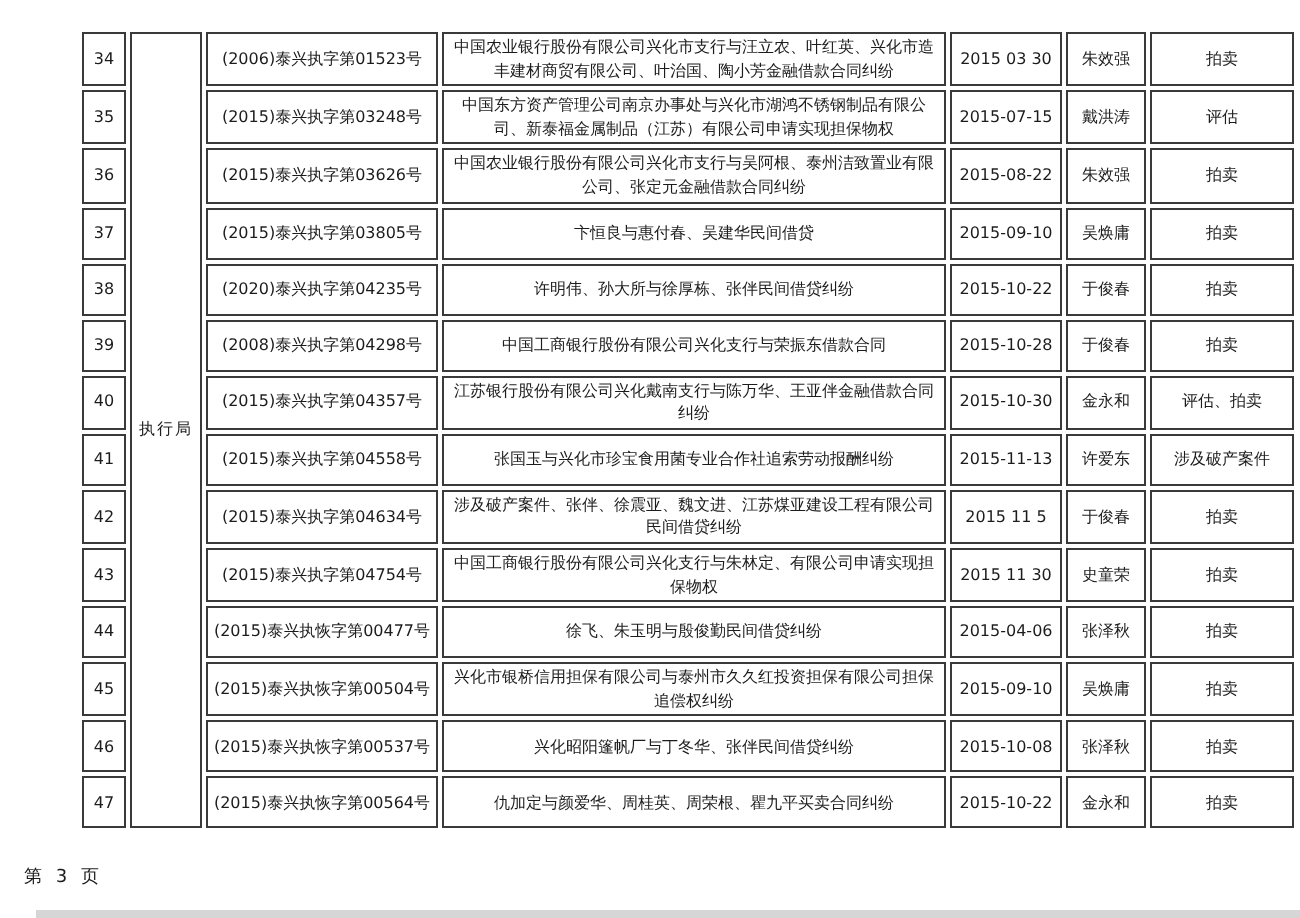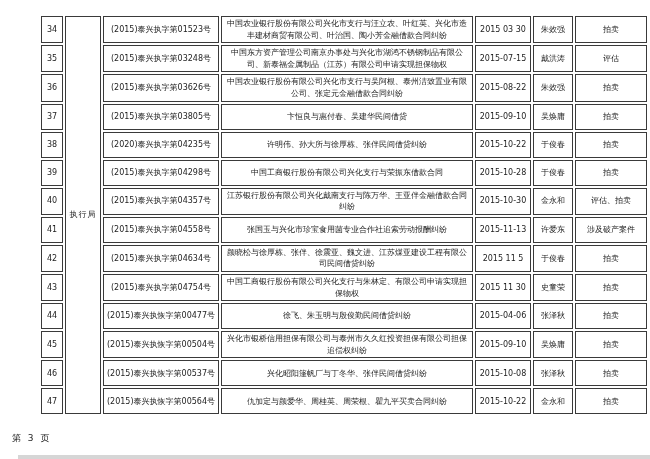--- a/index.html
+++ b/index.html
@@ -58,7 +58,7 @@
         <tr>
           <td class="cell-no">34</td>
           <td class="cell-dept" rowspan="14">执行局</td>
-          <td class="cell-case">(2015)泰兴执字第01523号</td>
+          <td class="cell-case">(2006)泰兴执字第01523号</td>
           <td class="cell-title">中国农业银行股份有限公司兴化市支行与汪立农、叶红英、兴化市造丰建材商贸有限公司、叶治国、陶小芳金融借款合同纠纷</td>
           <td class="cell-date">2015 03 30</td>
           <td class="cell-handler">朱效强</td>

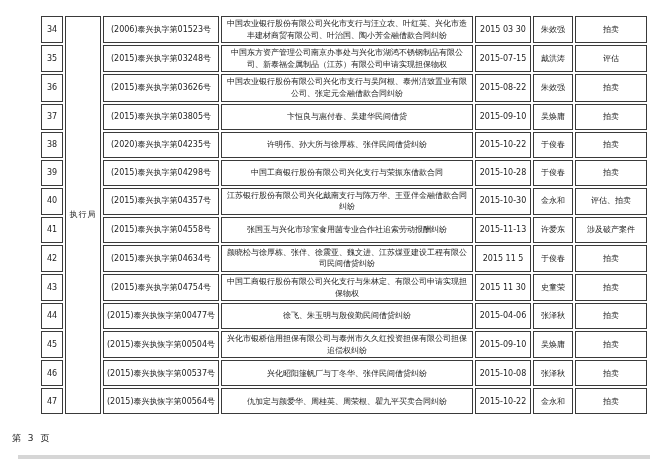--- a/index.html
+++ b/index.html
@@ -98,7 +98,7 @@
         </tr>
         <tr>
           <td class="cell-no">39</td>
-          <td class="cell-case">(2015)泰兴执字第04298号</td>
+          <td class="cell-case">(2008)泰兴执字第04298号</td>
           <td class="cell-title">中国工商银行股份有限公司兴化支行与荣振东借款合同</td>
           <td class="cell-date">2015-10-28</td>
           <td class="cell-handler">于俊春</td>

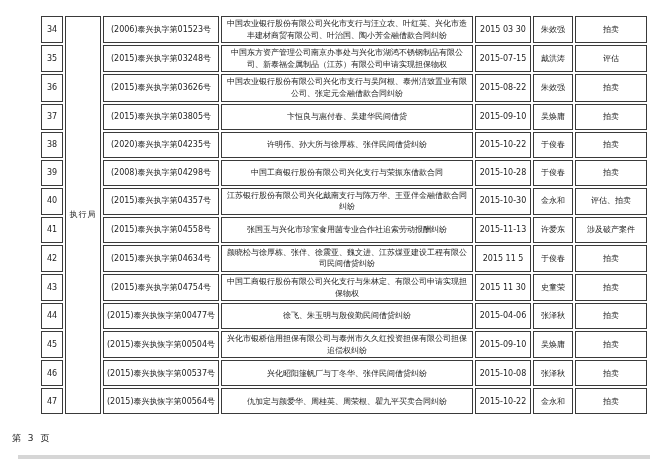--- a/index.html
+++ b/index.html
@@ -123,7 +123,7 @@
         <tr>
           <td class="cell-no">42</td>
           <td class="cell-case">(2015)泰兴执字第04634号</td>
-          <td class="cell-title">颜晓松与徐厚栋、张伴、徐震亚、魏文进、江苏煤亚建设工程有限公司民间借贷纠纷</td>
+          <td class="cell-title">涉及破产案件、张伴、徐震亚、魏文进、江苏煤亚建设工程有限公司民间借贷纠纷</td>
           <td class="cell-date">2015 11 5</td>
           <td class="cell-handler">于俊春</td>
           <td class="cell-note">拍卖</td>

